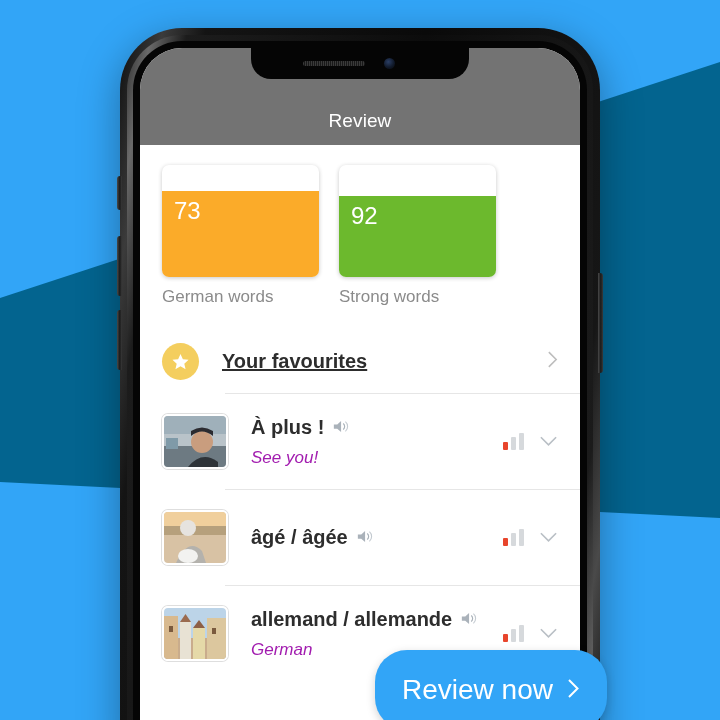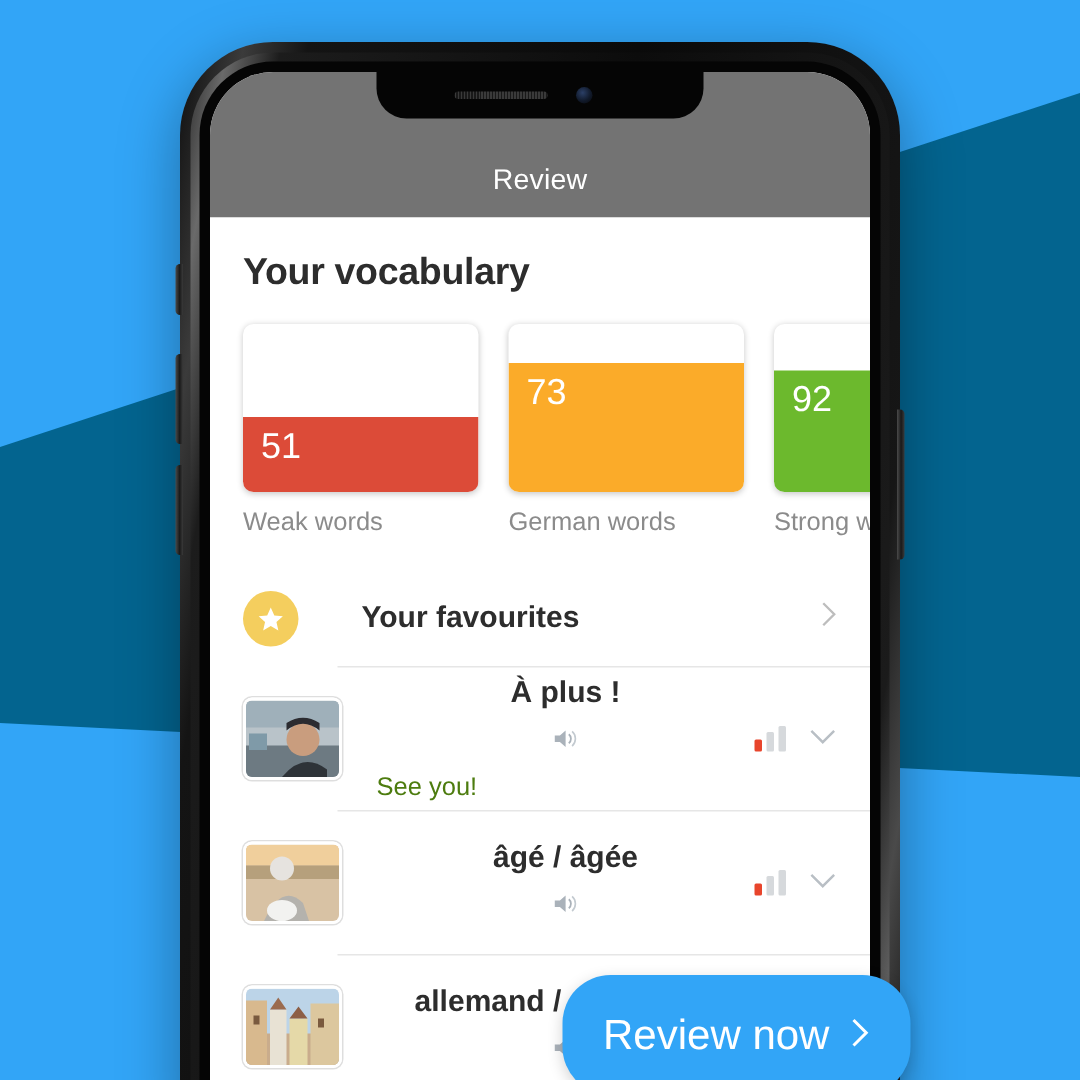--- a/index.html
+++ b/index.html
@@ -311,7 +311,6 @@
 
       <div id="content">
 
-        <div id="page-title">Your vocabulary</div>
 
         <div id="stat-cards">
 

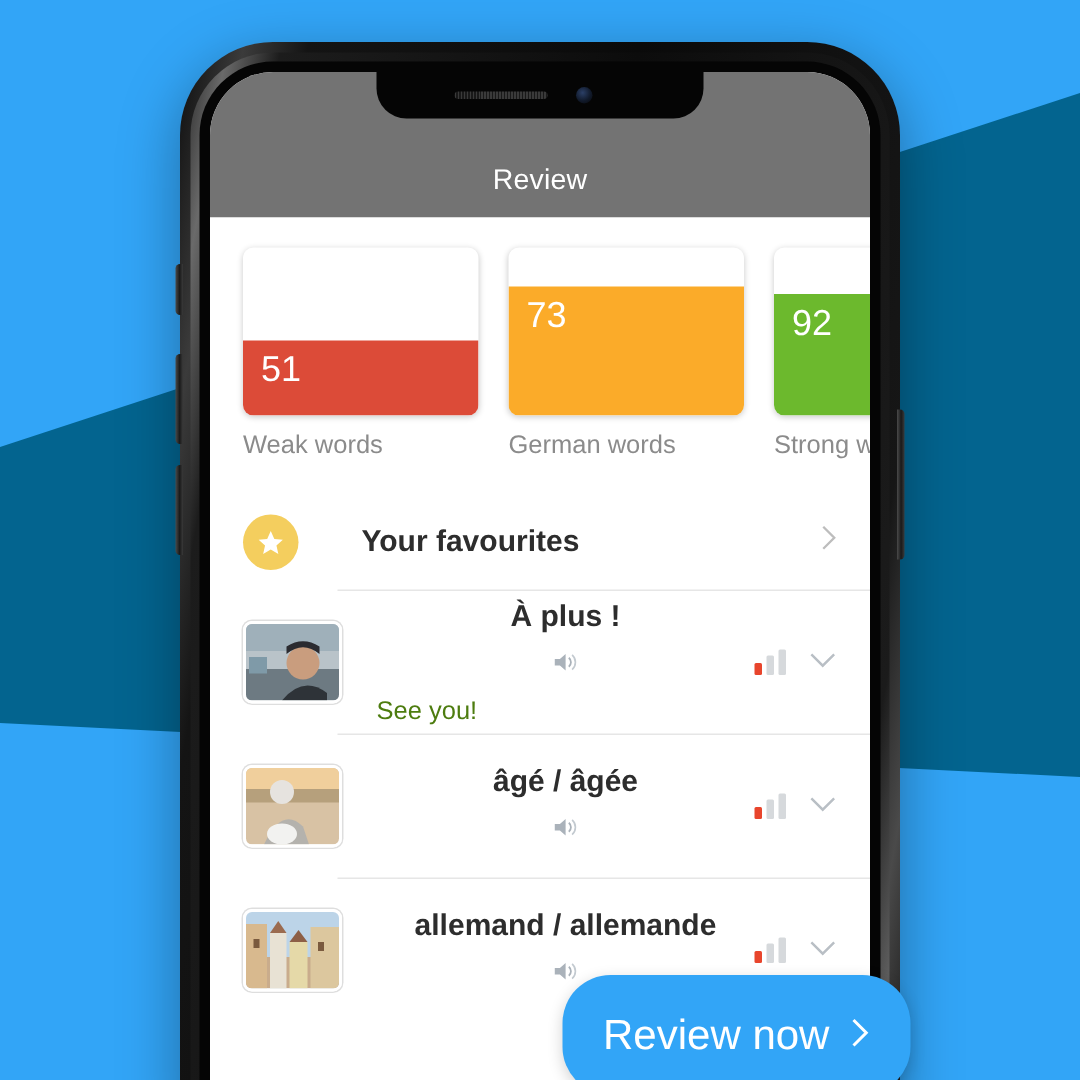--- a/index.html
+++ b/index.html
@@ -314,14 +314,6 @@
 
         <div id="stat-cards">
 
-          <div class="stat-card-wrap">
-            <div class="stat-card">
-              <div class="stat-fill" style="height:50px;background:#dc4b38;">
-                <span class="stat-value">51</span>
-              </div>
-            </div>
-            <div class="stat-label">Weak words</div>
-          </div>
 
           <div class="stat-card-wrap">
             <div class="stat-card">

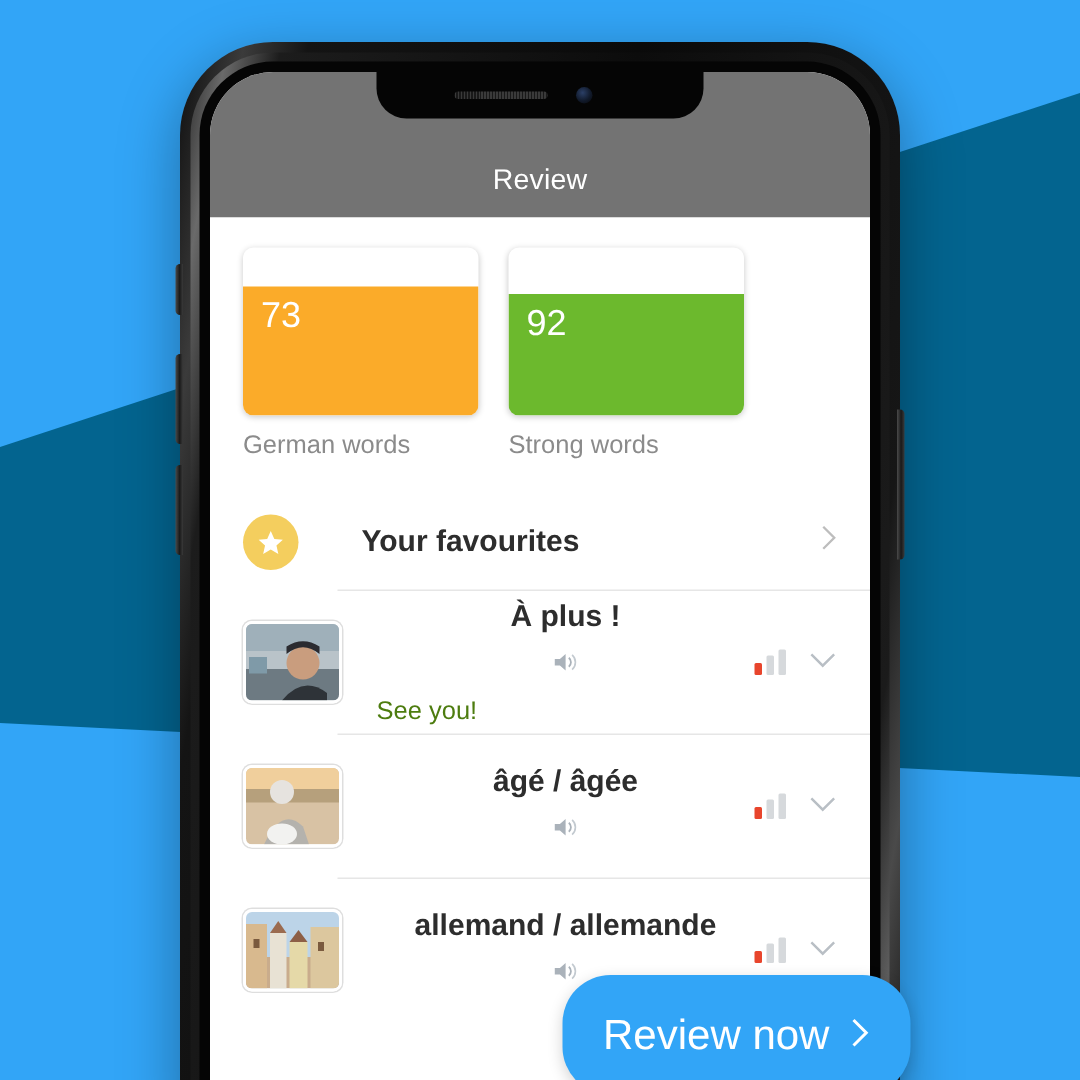--- a/index.html
+++ b/index.html
@@ -189,10 +189,11 @@
   }
   .fav-label {
     flex: 1;
-    margin-left: 42px;
+    margin-left: 23px;
     font-size: 20px;
     font-weight: bold;
     color: #2d2d2d;
+    text-decoration: underline;
   }
   .chev-right { color: #bdbdbd; }
 

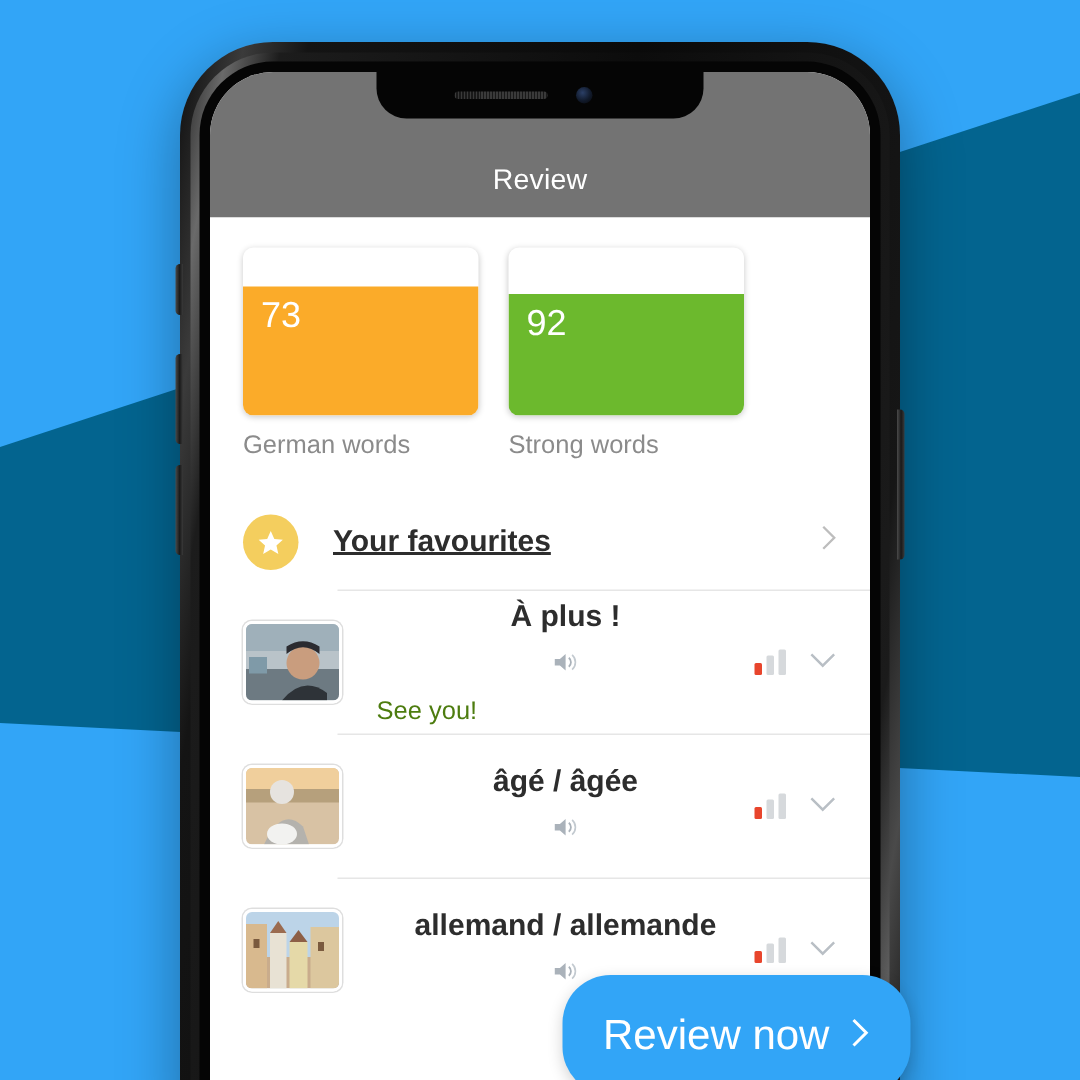--- a/index.html
+++ b/index.html
@@ -234,7 +234,6 @@
     display: flex;
     align-items: center;
     gap: 9px;
-    flex-direction: column;
   }
   .word-trans {
     font-size: 17px;

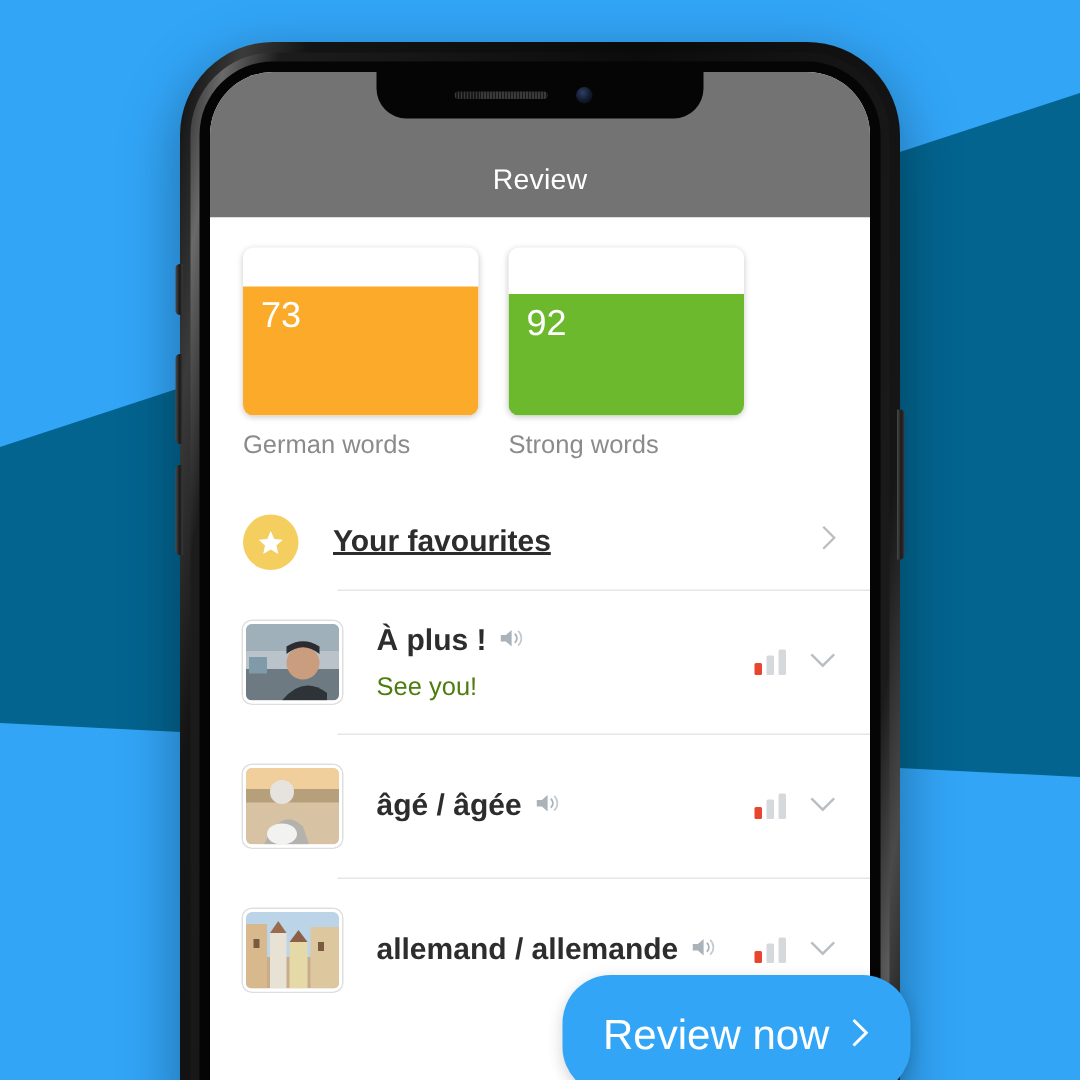--- a/index.html
+++ b/index.html
@@ -237,9 +237,10 @@
   }
   .word-trans {
     font-size: 17px;
-    color: #4d7c0f;
+    color: #a21caf;
     margin-top: 9px;
     white-space: nowrap;
+    font-style: italic;
   }
 
   .row-right {

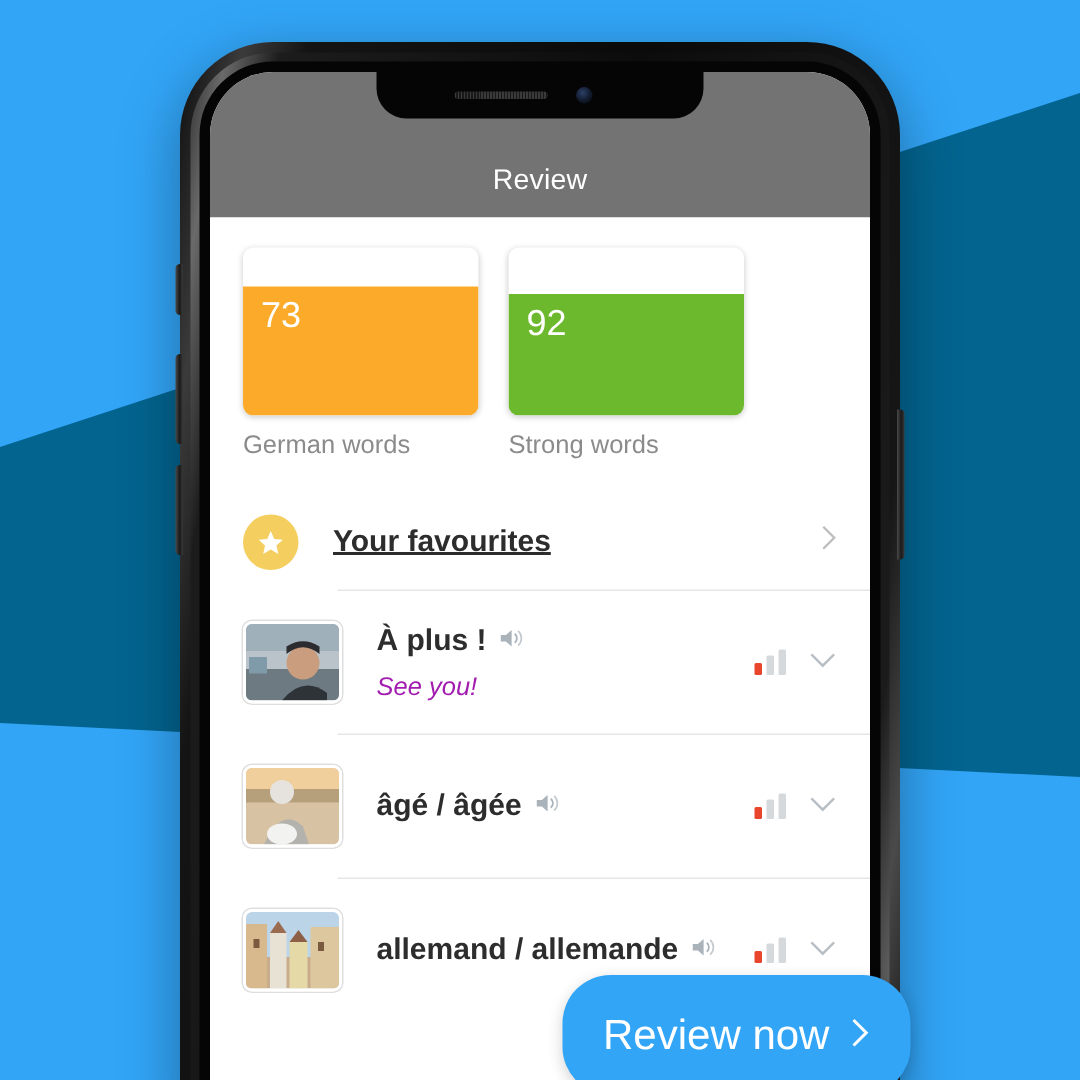--- a/index.html
+++ b/index.html
@@ -460,6 +460,7 @@
                   </svg>
                 </span>
               </div>
+              <div class="word-trans">German</div>
             </div>
             <div class="row-right">
               <div class="strength">

